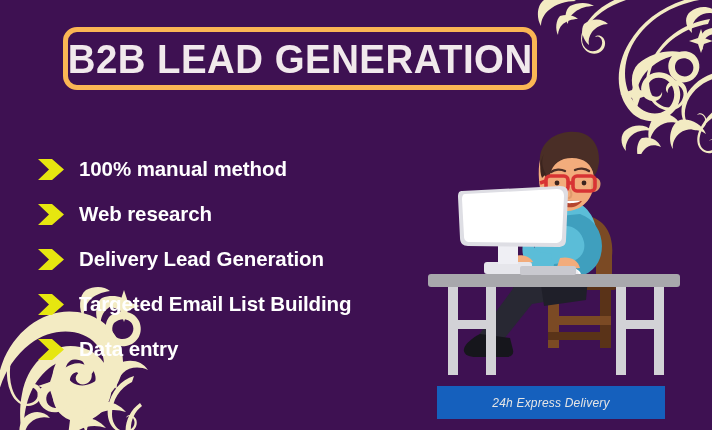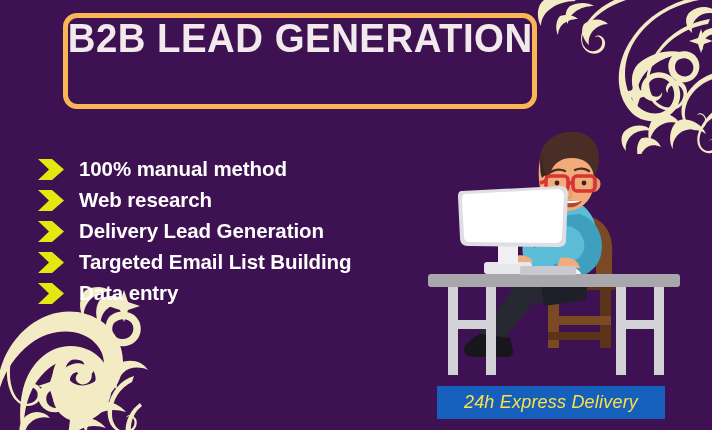--- a/index.html
+++ b/index.html
@@ -21,10 +21,10 @@
 
   
   #title-box{
-    position:absolute;left:63px;top:13px;width:474px;height:96px;
+    position:absolute;left:63px;top:27px;width:474px;height:63px;
     border:5px solid #FBB654;border-radius:14px;
     box-sizing:border-box;
-    display:flex;justify-content:center;
+    display:flex;align-items:center;justify-content:center;
   }
   #title-text{
     color:#F1E9EC;

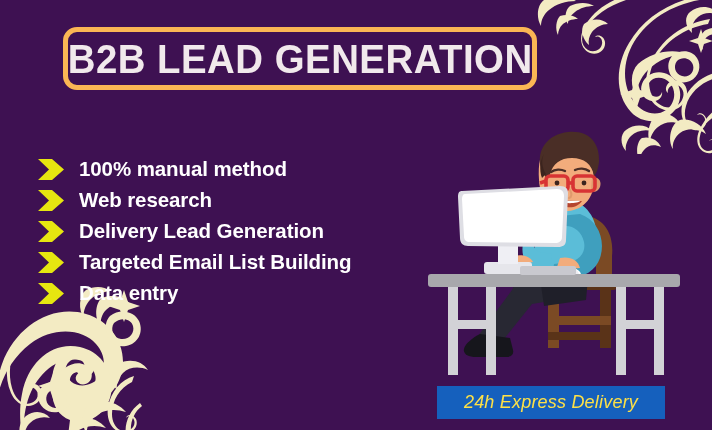--- a/index.html
+++ b/index.html
@@ -40,7 +40,7 @@
   
   #feature-list{
     position:absolute;left:38px;top:158px;
-    display:flex;flex-direction:column;gap:8px;
+    display:flex;flex-direction:column;gap:22px;
     margin:0;padding:0;list-style:none;
   }
   .feature-item{

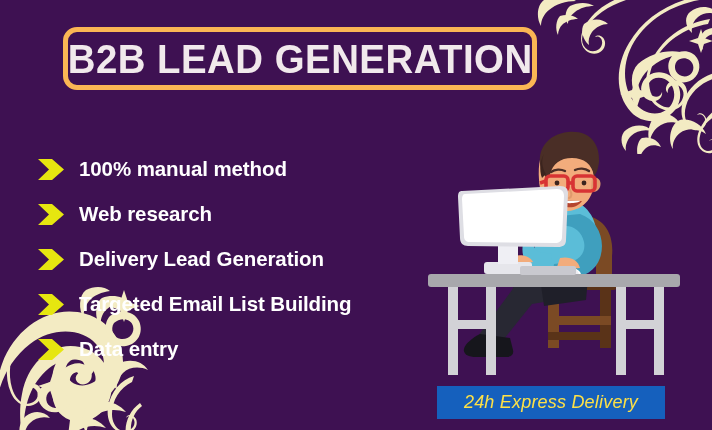--- a/index.html
+++ b/index.html
@@ -70,7 +70,7 @@
     display:flex;align-items:center;justify-content:center;
   }
   #delivery-badge-label{
-    color:#fde047;font-size:18px;font-style:italic;
+    color:#e5e5e5;font-size:12px;font-style:italic;
     letter-spacing:0.2px;white-space:nowrap;
   }
 </style>

